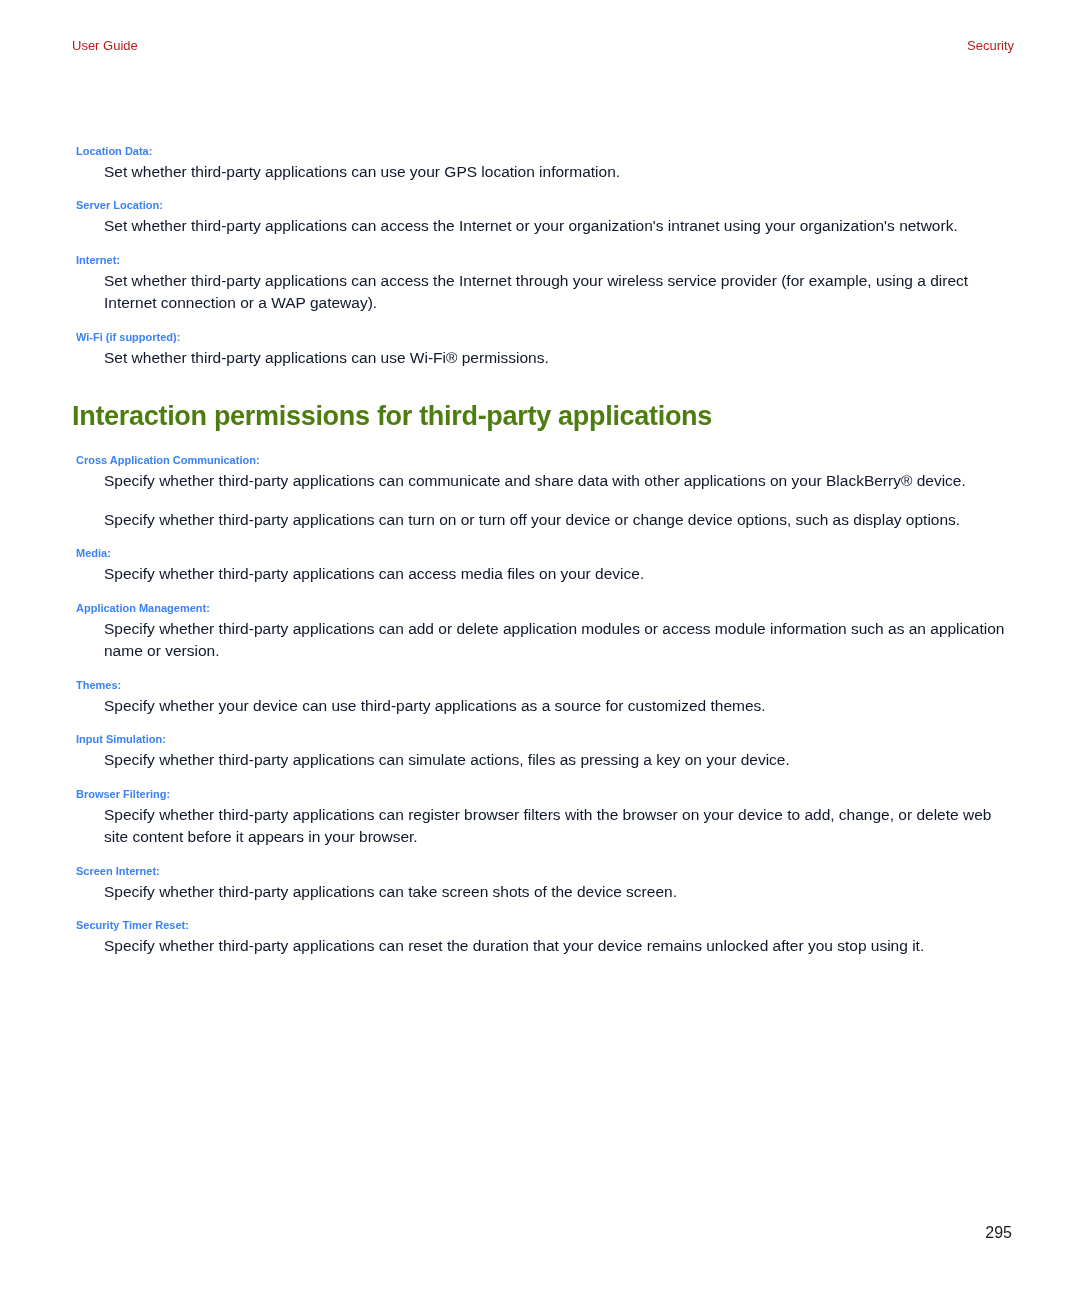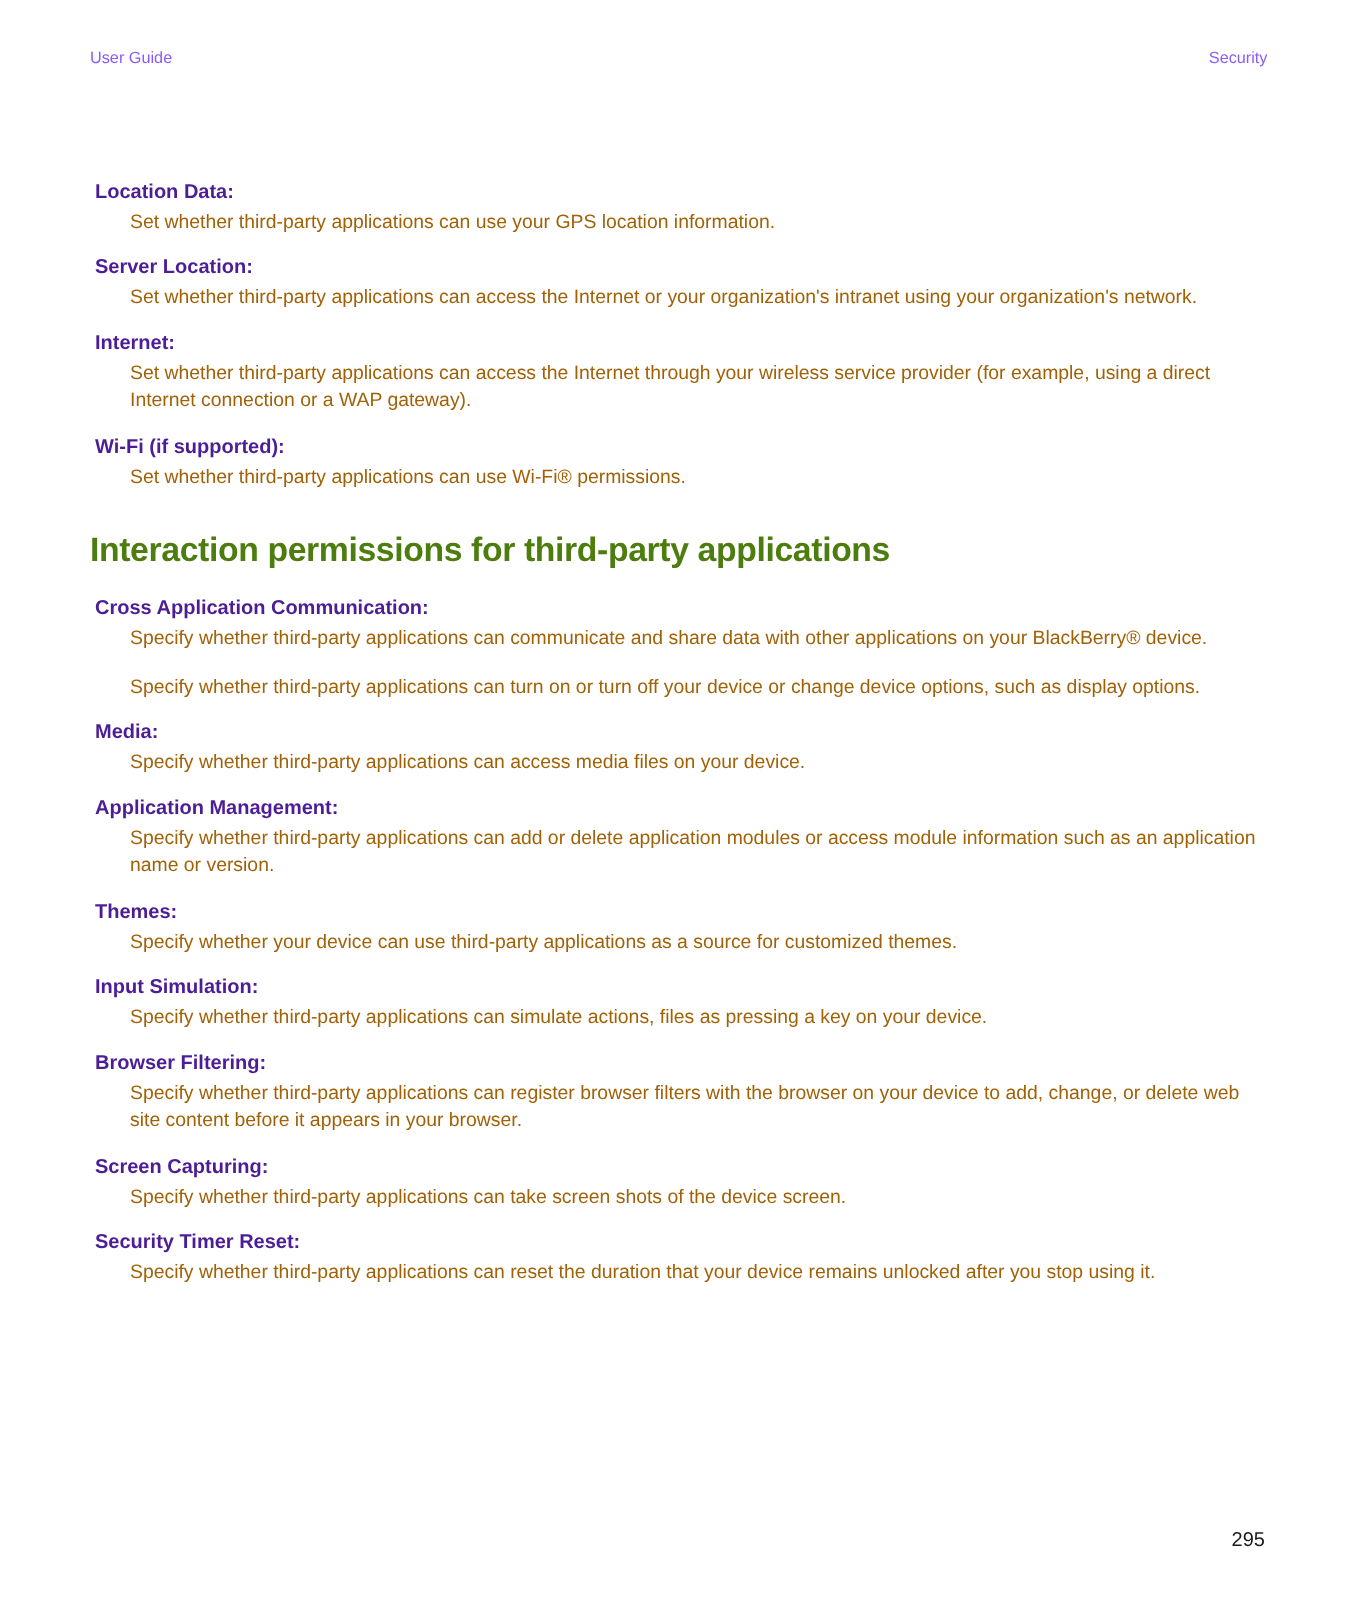--- a/index.html
+++ b/index.html
@@ -22,7 +22,7 @@
       display: flex;
       justify-content: space-between;
       font-size: 13px;
-      color: #8b5cf6;
+      color: #b91c1c;
       margin-bottom: 92px;
     }
     .content-block {

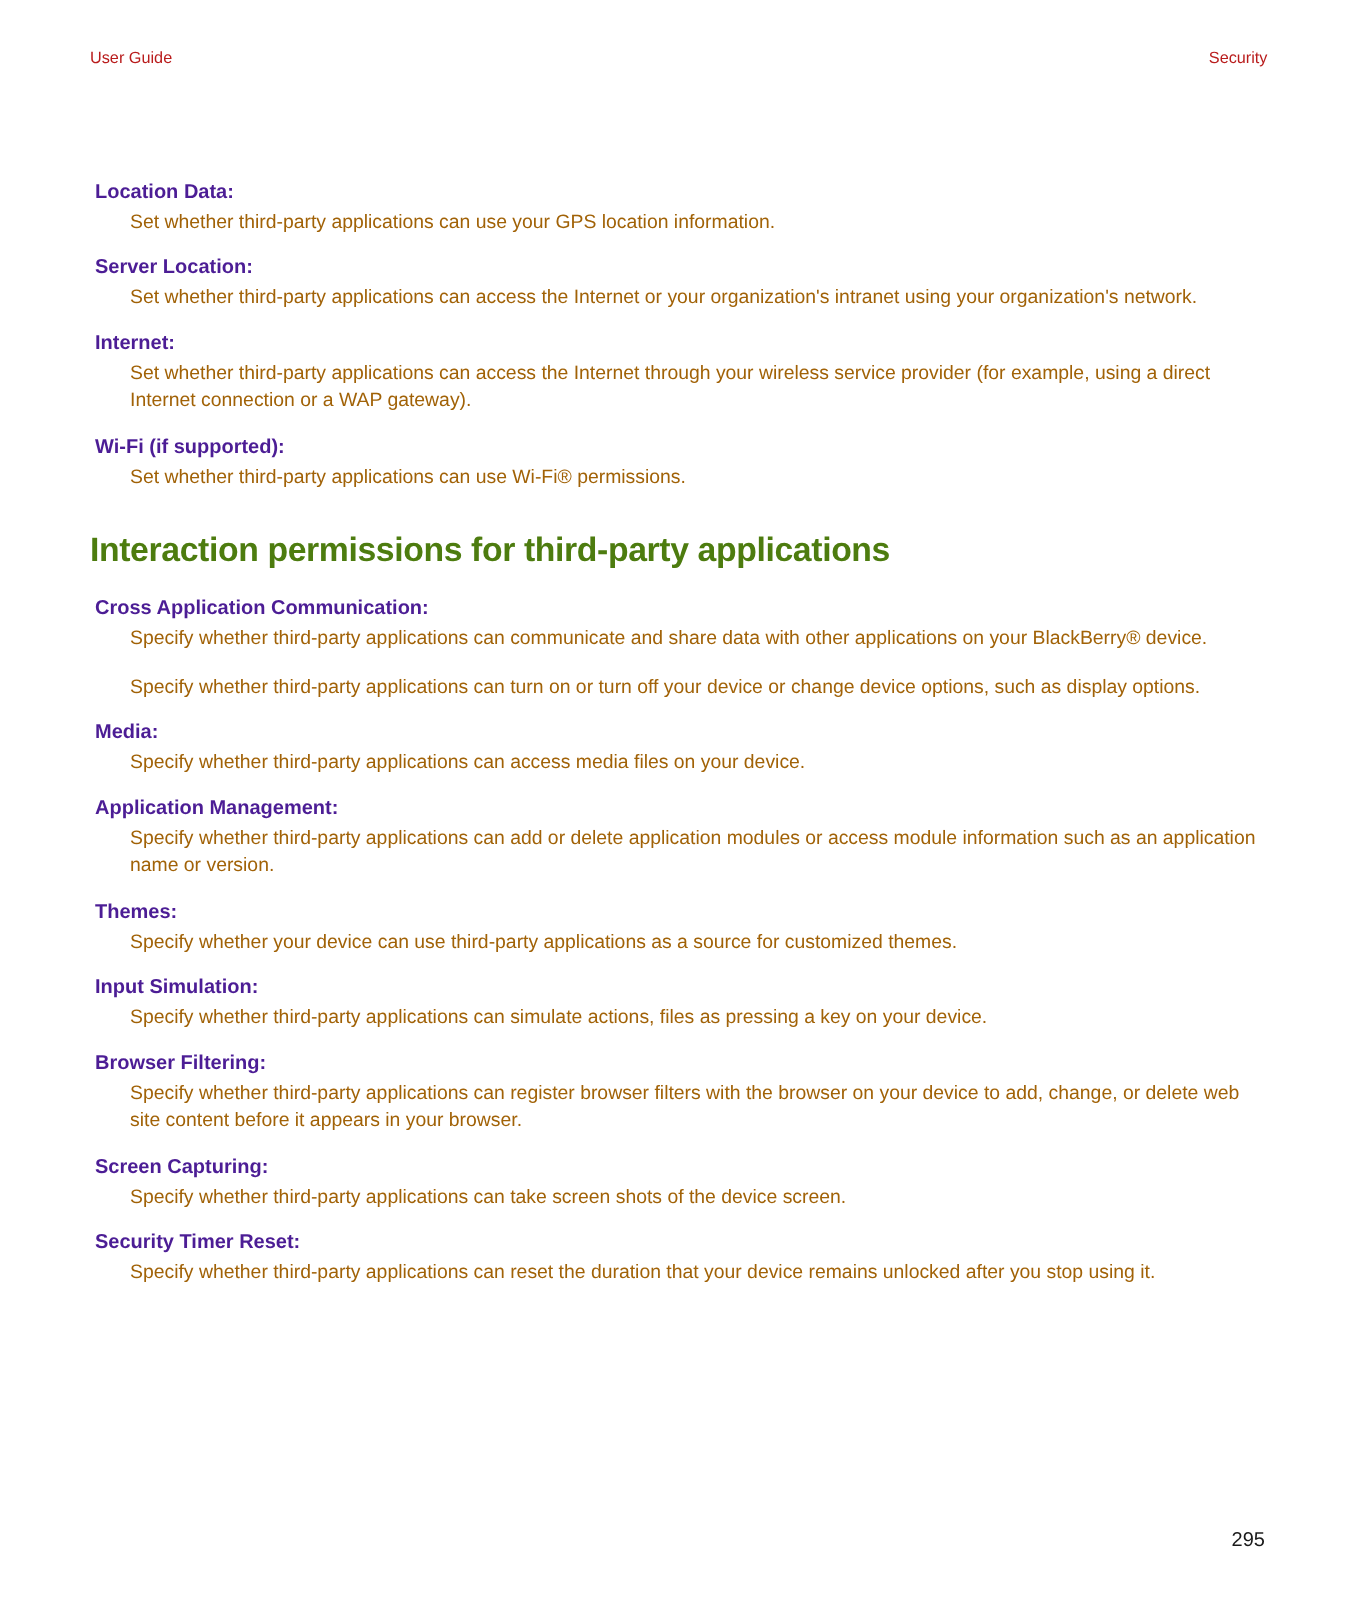--- a/index.html
+++ b/index.html
@@ -33,8 +33,8 @@
     }
     .term-label {
       font-weight: 700;
-      font-size: 16px;
-      color: #4c1d95;
+      font-size: 11px;
+      color: #3b82f6;
       margin-bottom: 4px;
     }
     .term-desc {

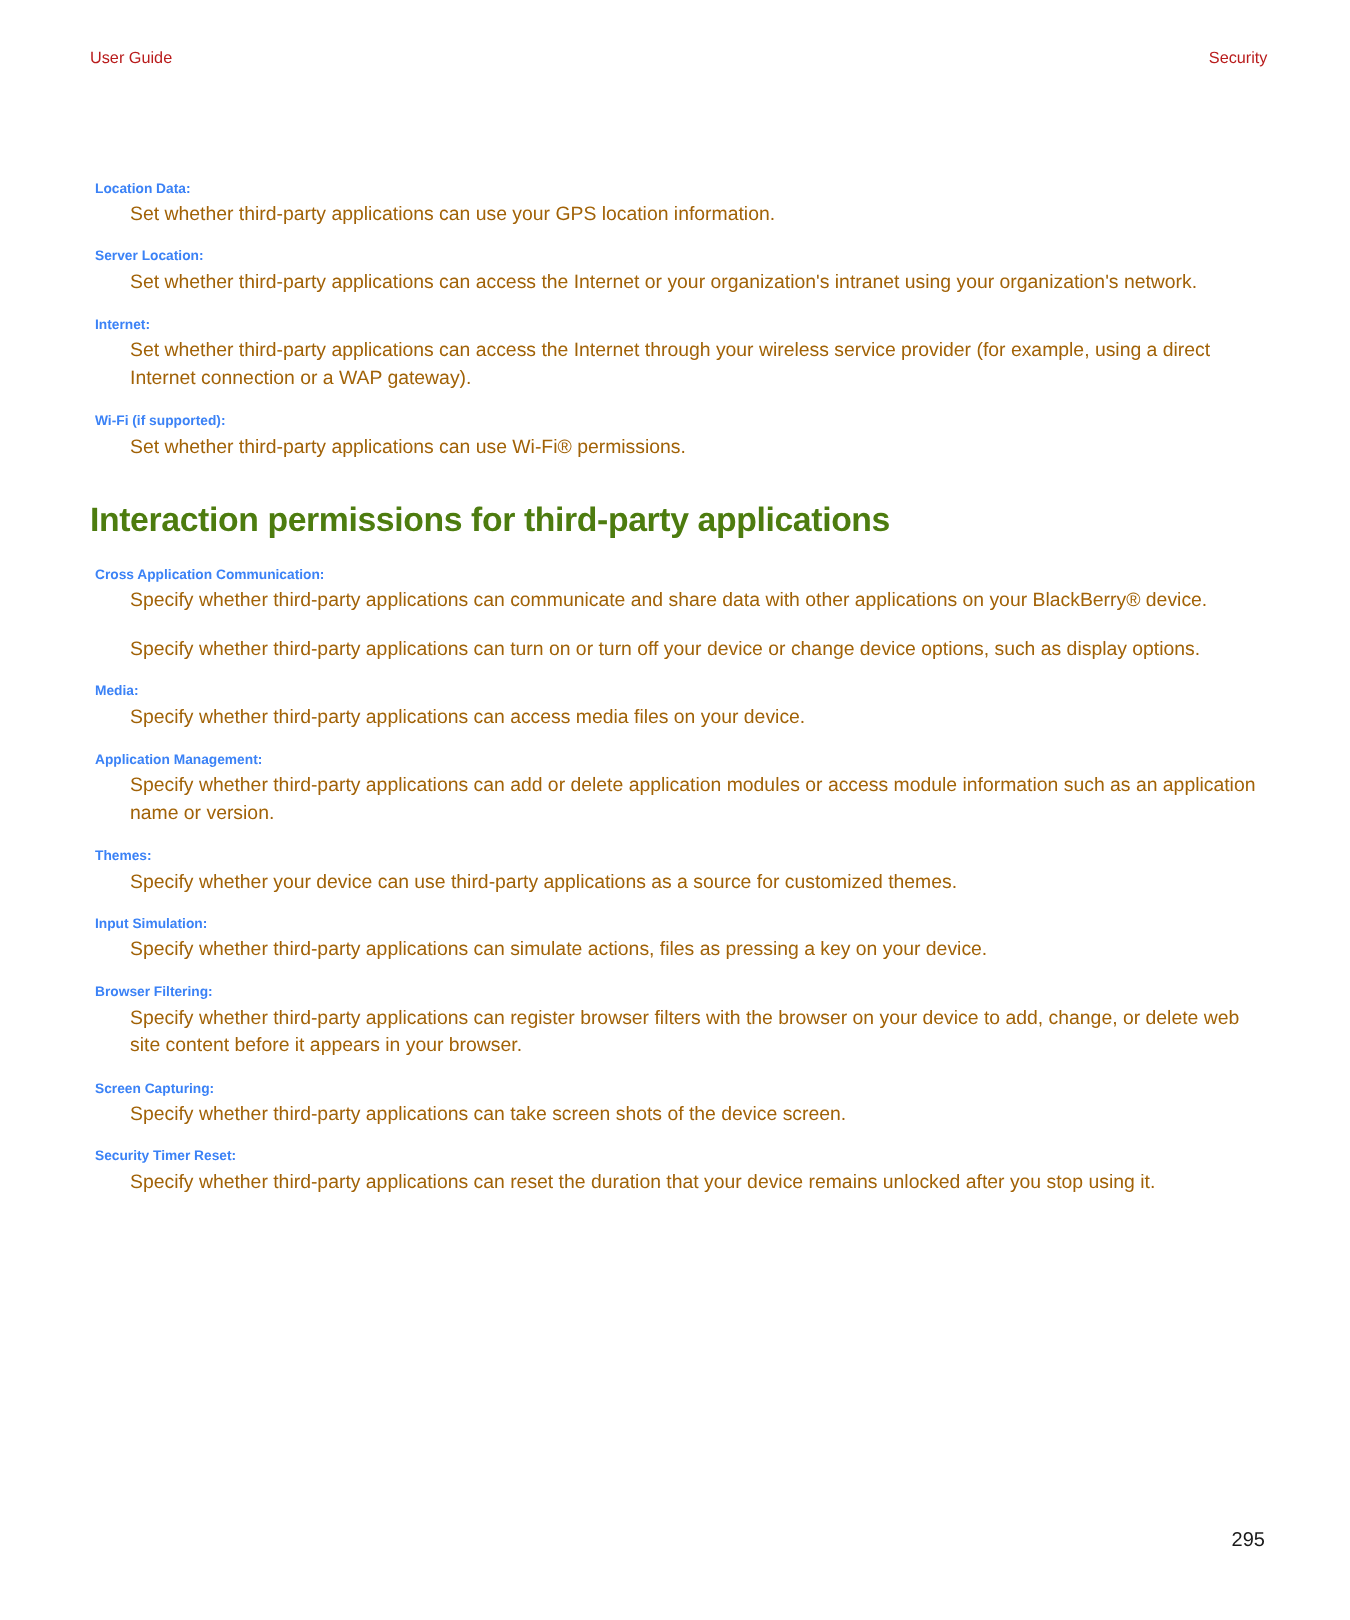--- a/index.html
+++ b/index.html
@@ -40,7 +40,7 @@
     .term-desc {
       font-size: 15.5px;
       font-weight: 400;
-      color: #a16207;
+      color: #0f172a;
       line-height: 1.45;
       padding-left: 28px;
     }

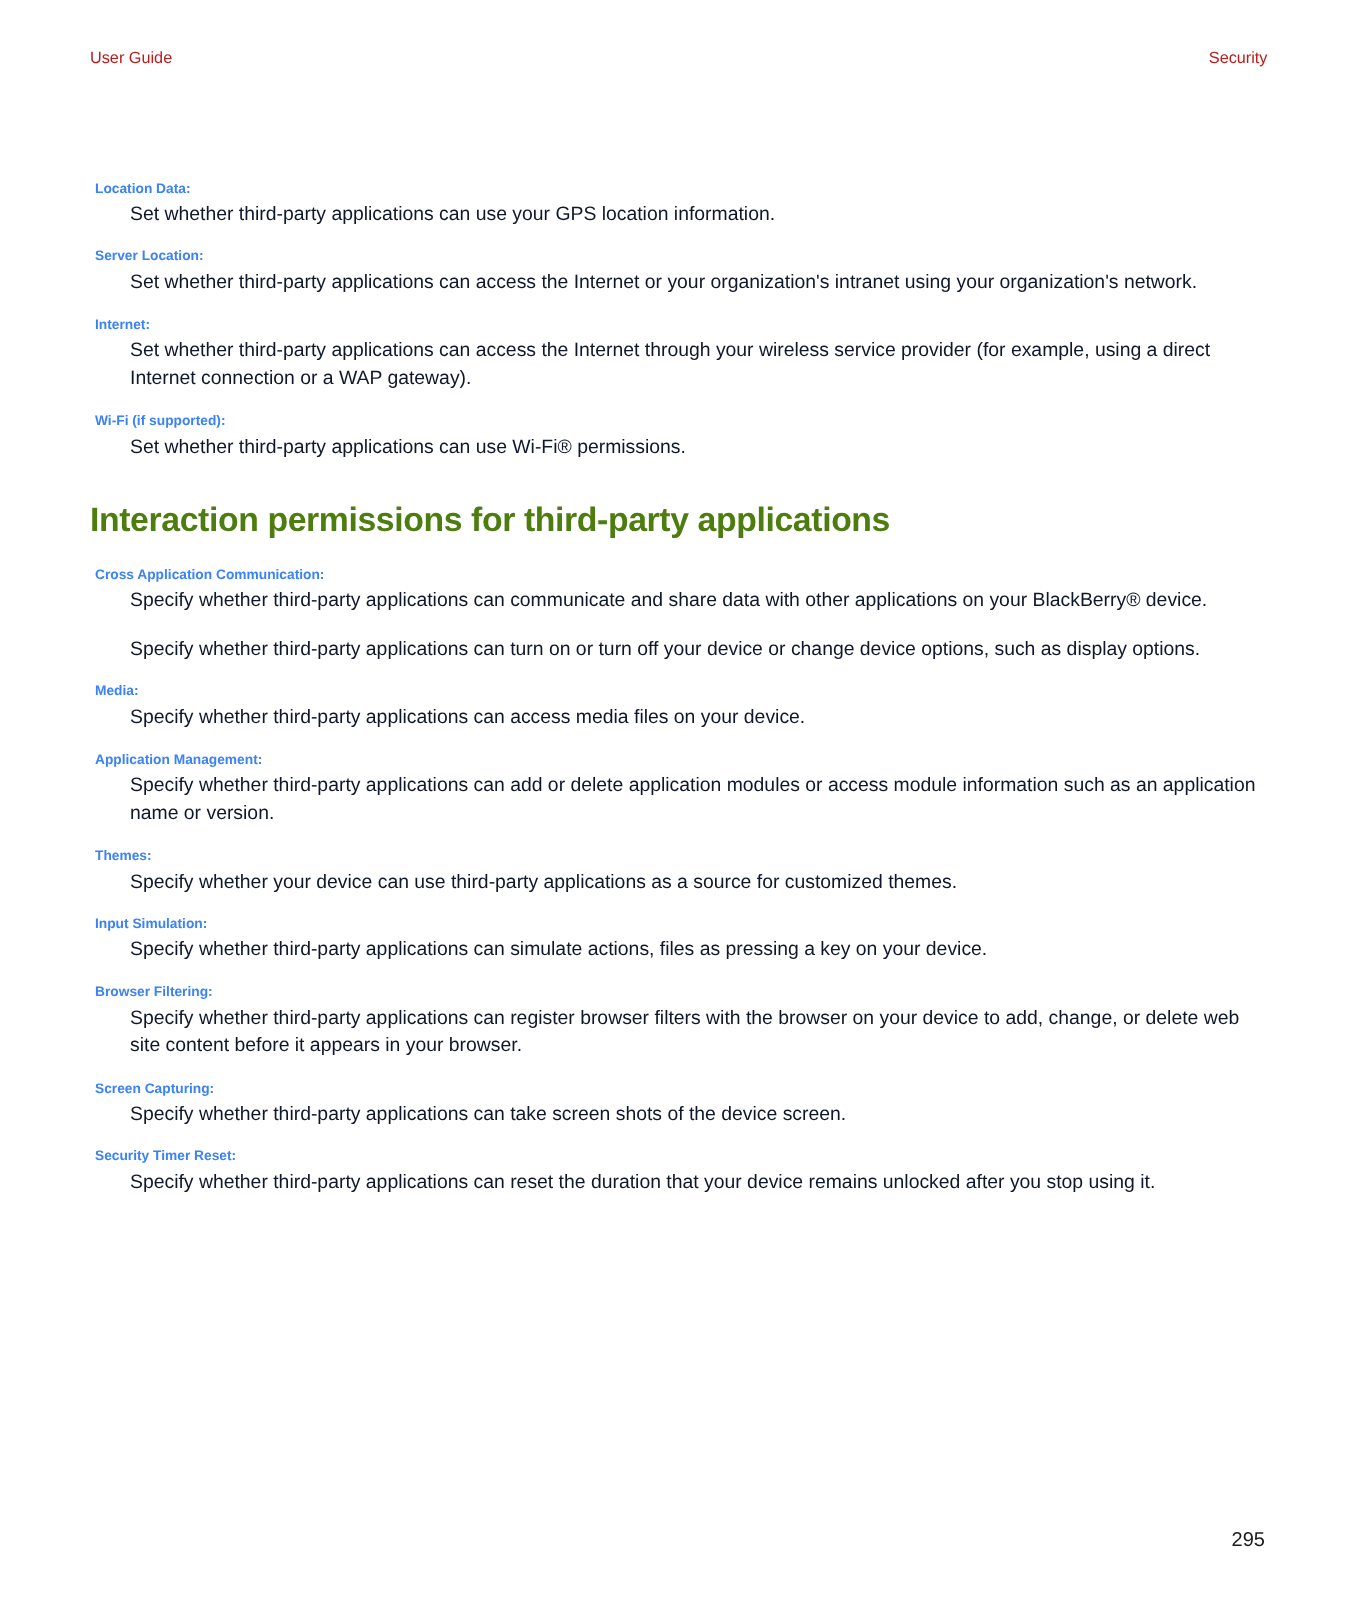--- a/index.html
+++ b/index.html
@@ -120,7 +120,7 @@
       <div class="term-desc">Specify whether third-party applications can register browser filters with the browser on your device to add, change, or delete web site content before it appears in your browser.</div>
     </div>
     <div class="term-item">
-      <div class="term-label">Screen Capturing:</div>
+      <div class="term-label">Screen Internet:</div>
       <div class="term-desc">Specify whether third-party applications can take screen shots of the device screen.</div>
     </div>
     <div class="term-item">

